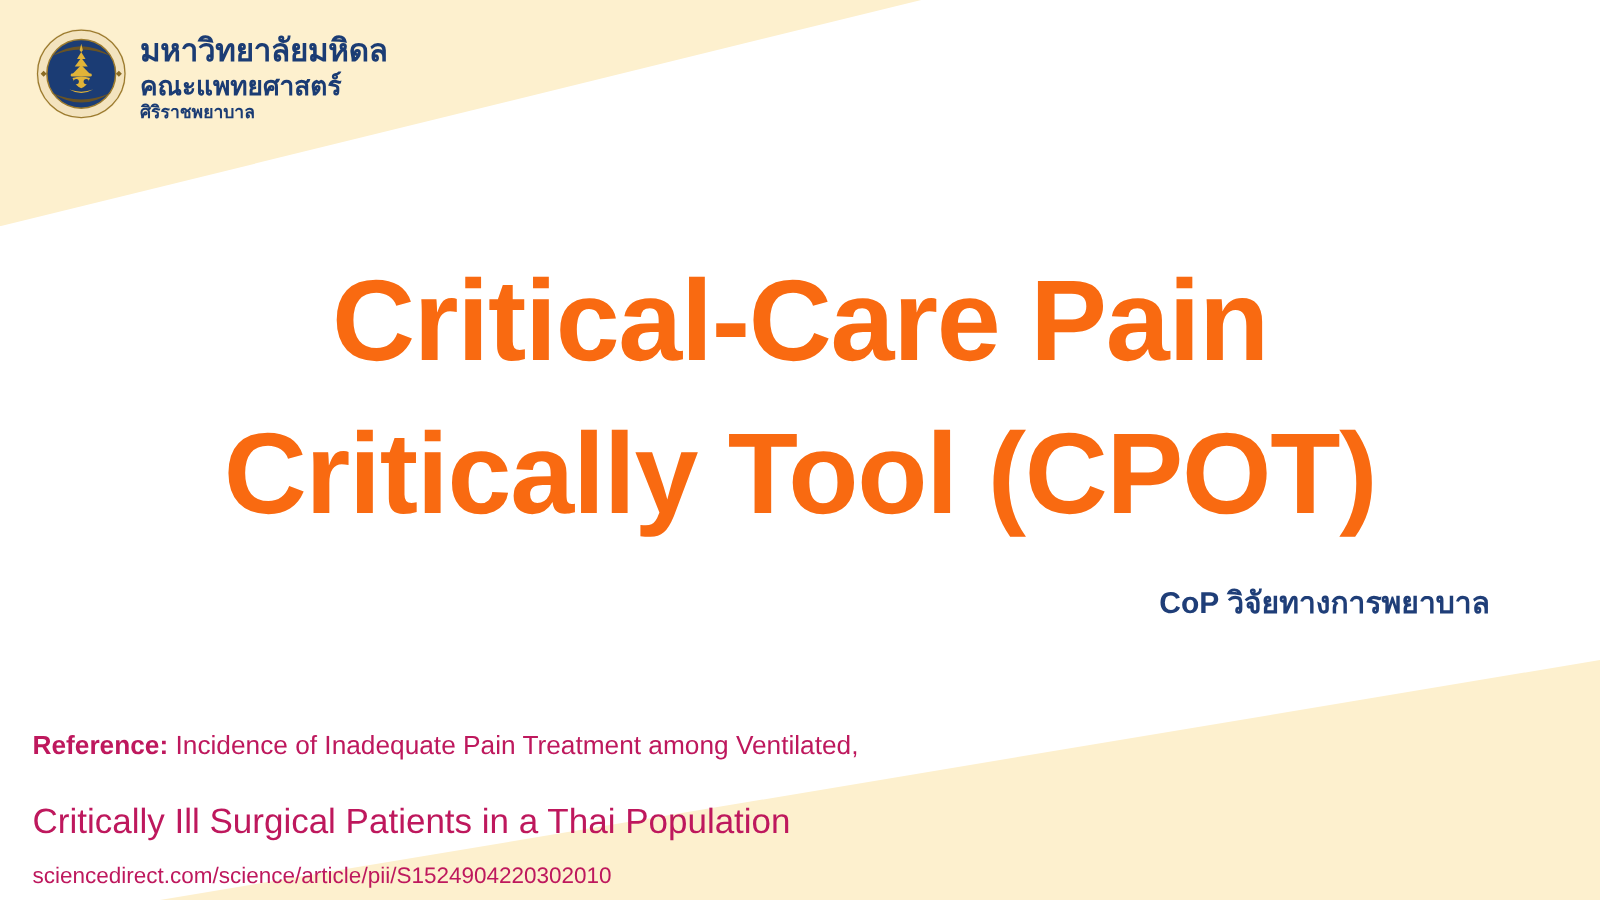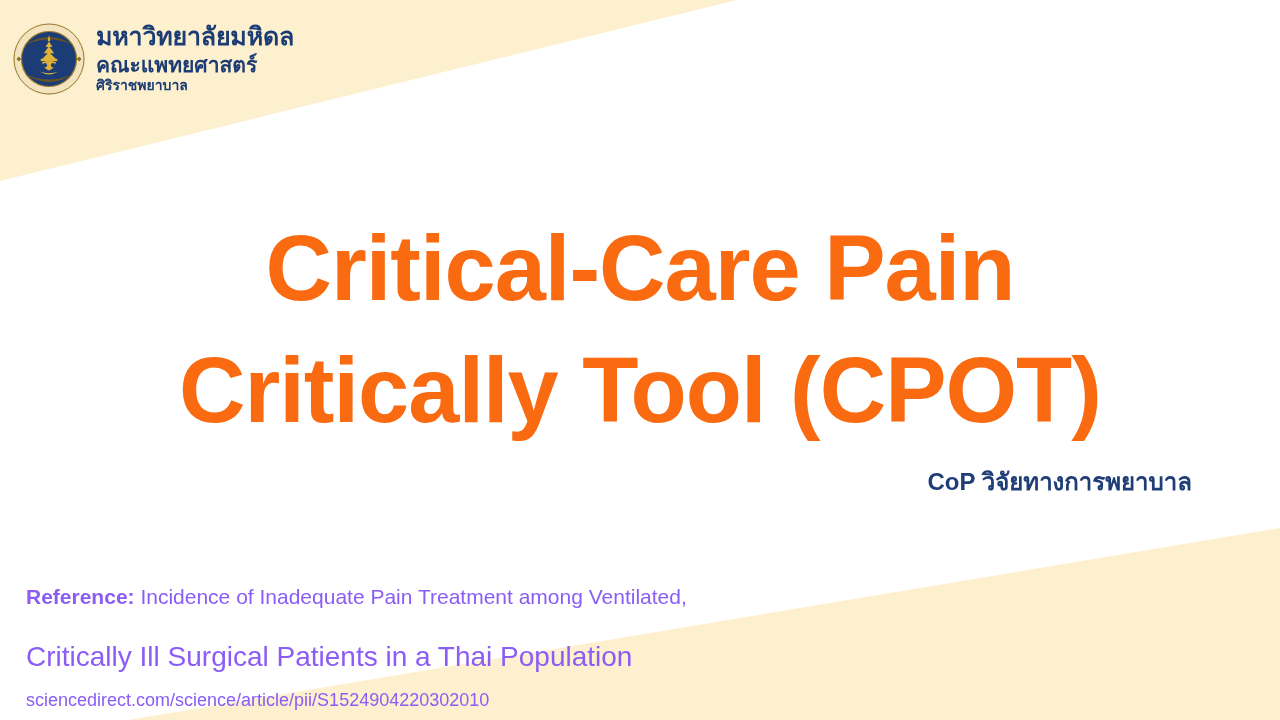--- a/index.html
+++ b/index.html
@@ -44,12 +44,11 @@
   
   .logo-lockup {
     position: absolute;
-    left: 12px;
+    left: 28px;
     top: 20px;
     display: flex;
-    align-items: center;
+    align-items: flex-end;
     z-index: 3;
-    font-family: Liberation Mono, monospace;
   }
   .logo-emblem {
     width: 74px;

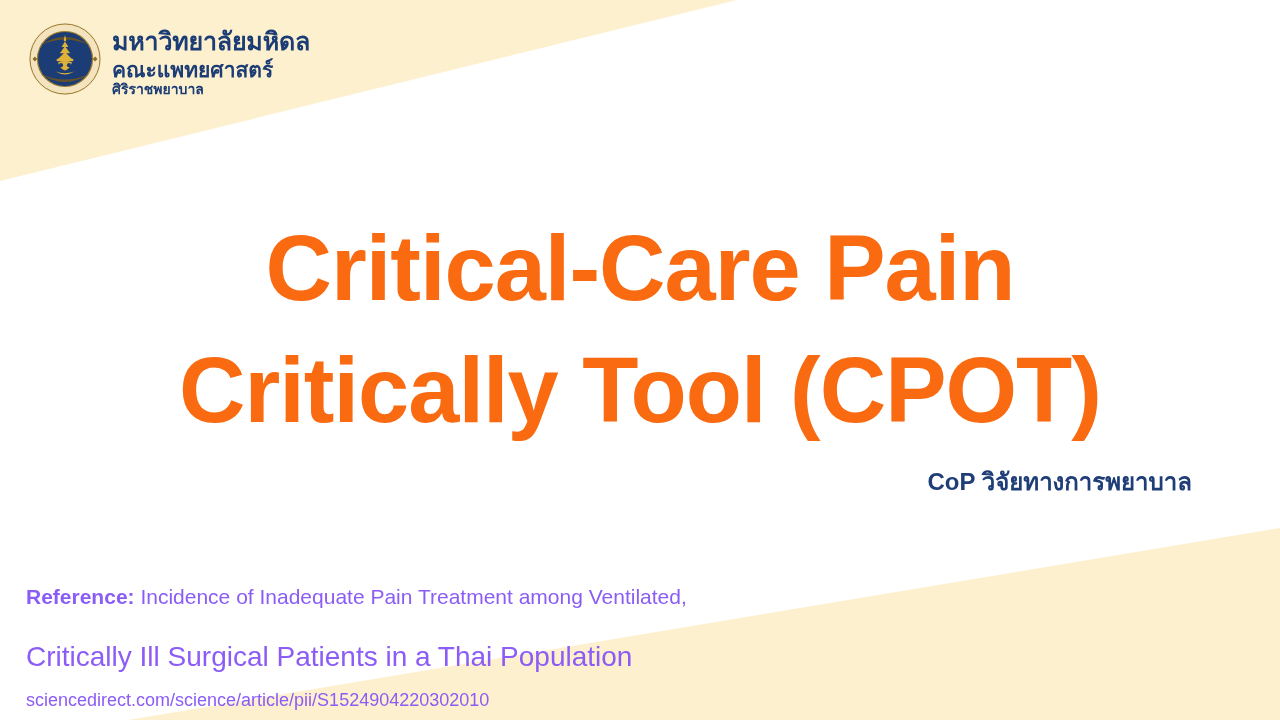--- a/index.html
+++ b/index.html
@@ -85,7 +85,7 @@
   .title-wrap {
     position: absolute;
     left: 0;
-    top: 207px;
+    top: 196px;
     width: 1280px;
     text-align: center;
     z-index: 2;

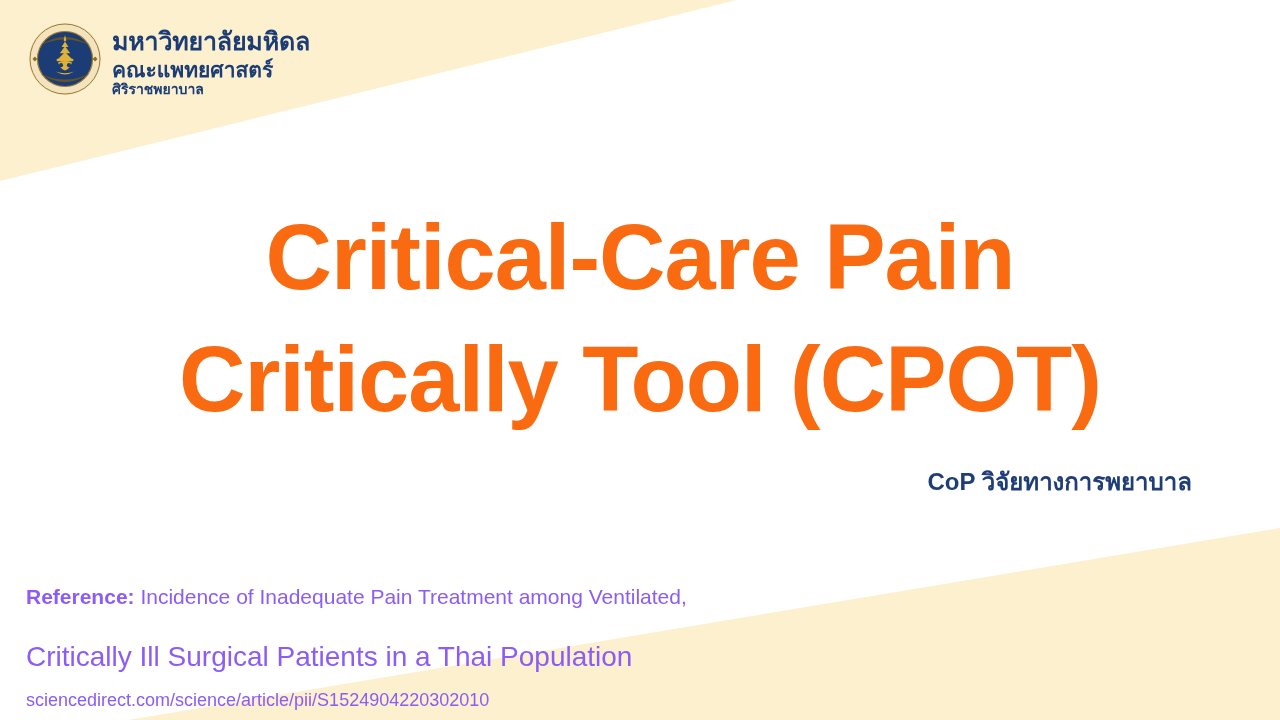--- a/index.html
+++ b/index.html
@@ -118,7 +118,7 @@
     left: 26px;
     top: 583px;
     z-index: 2;
-    color: #8b5cf6;
+    color: #be185d;
   }
   .ref-line1 {
     font-size: 21px;

